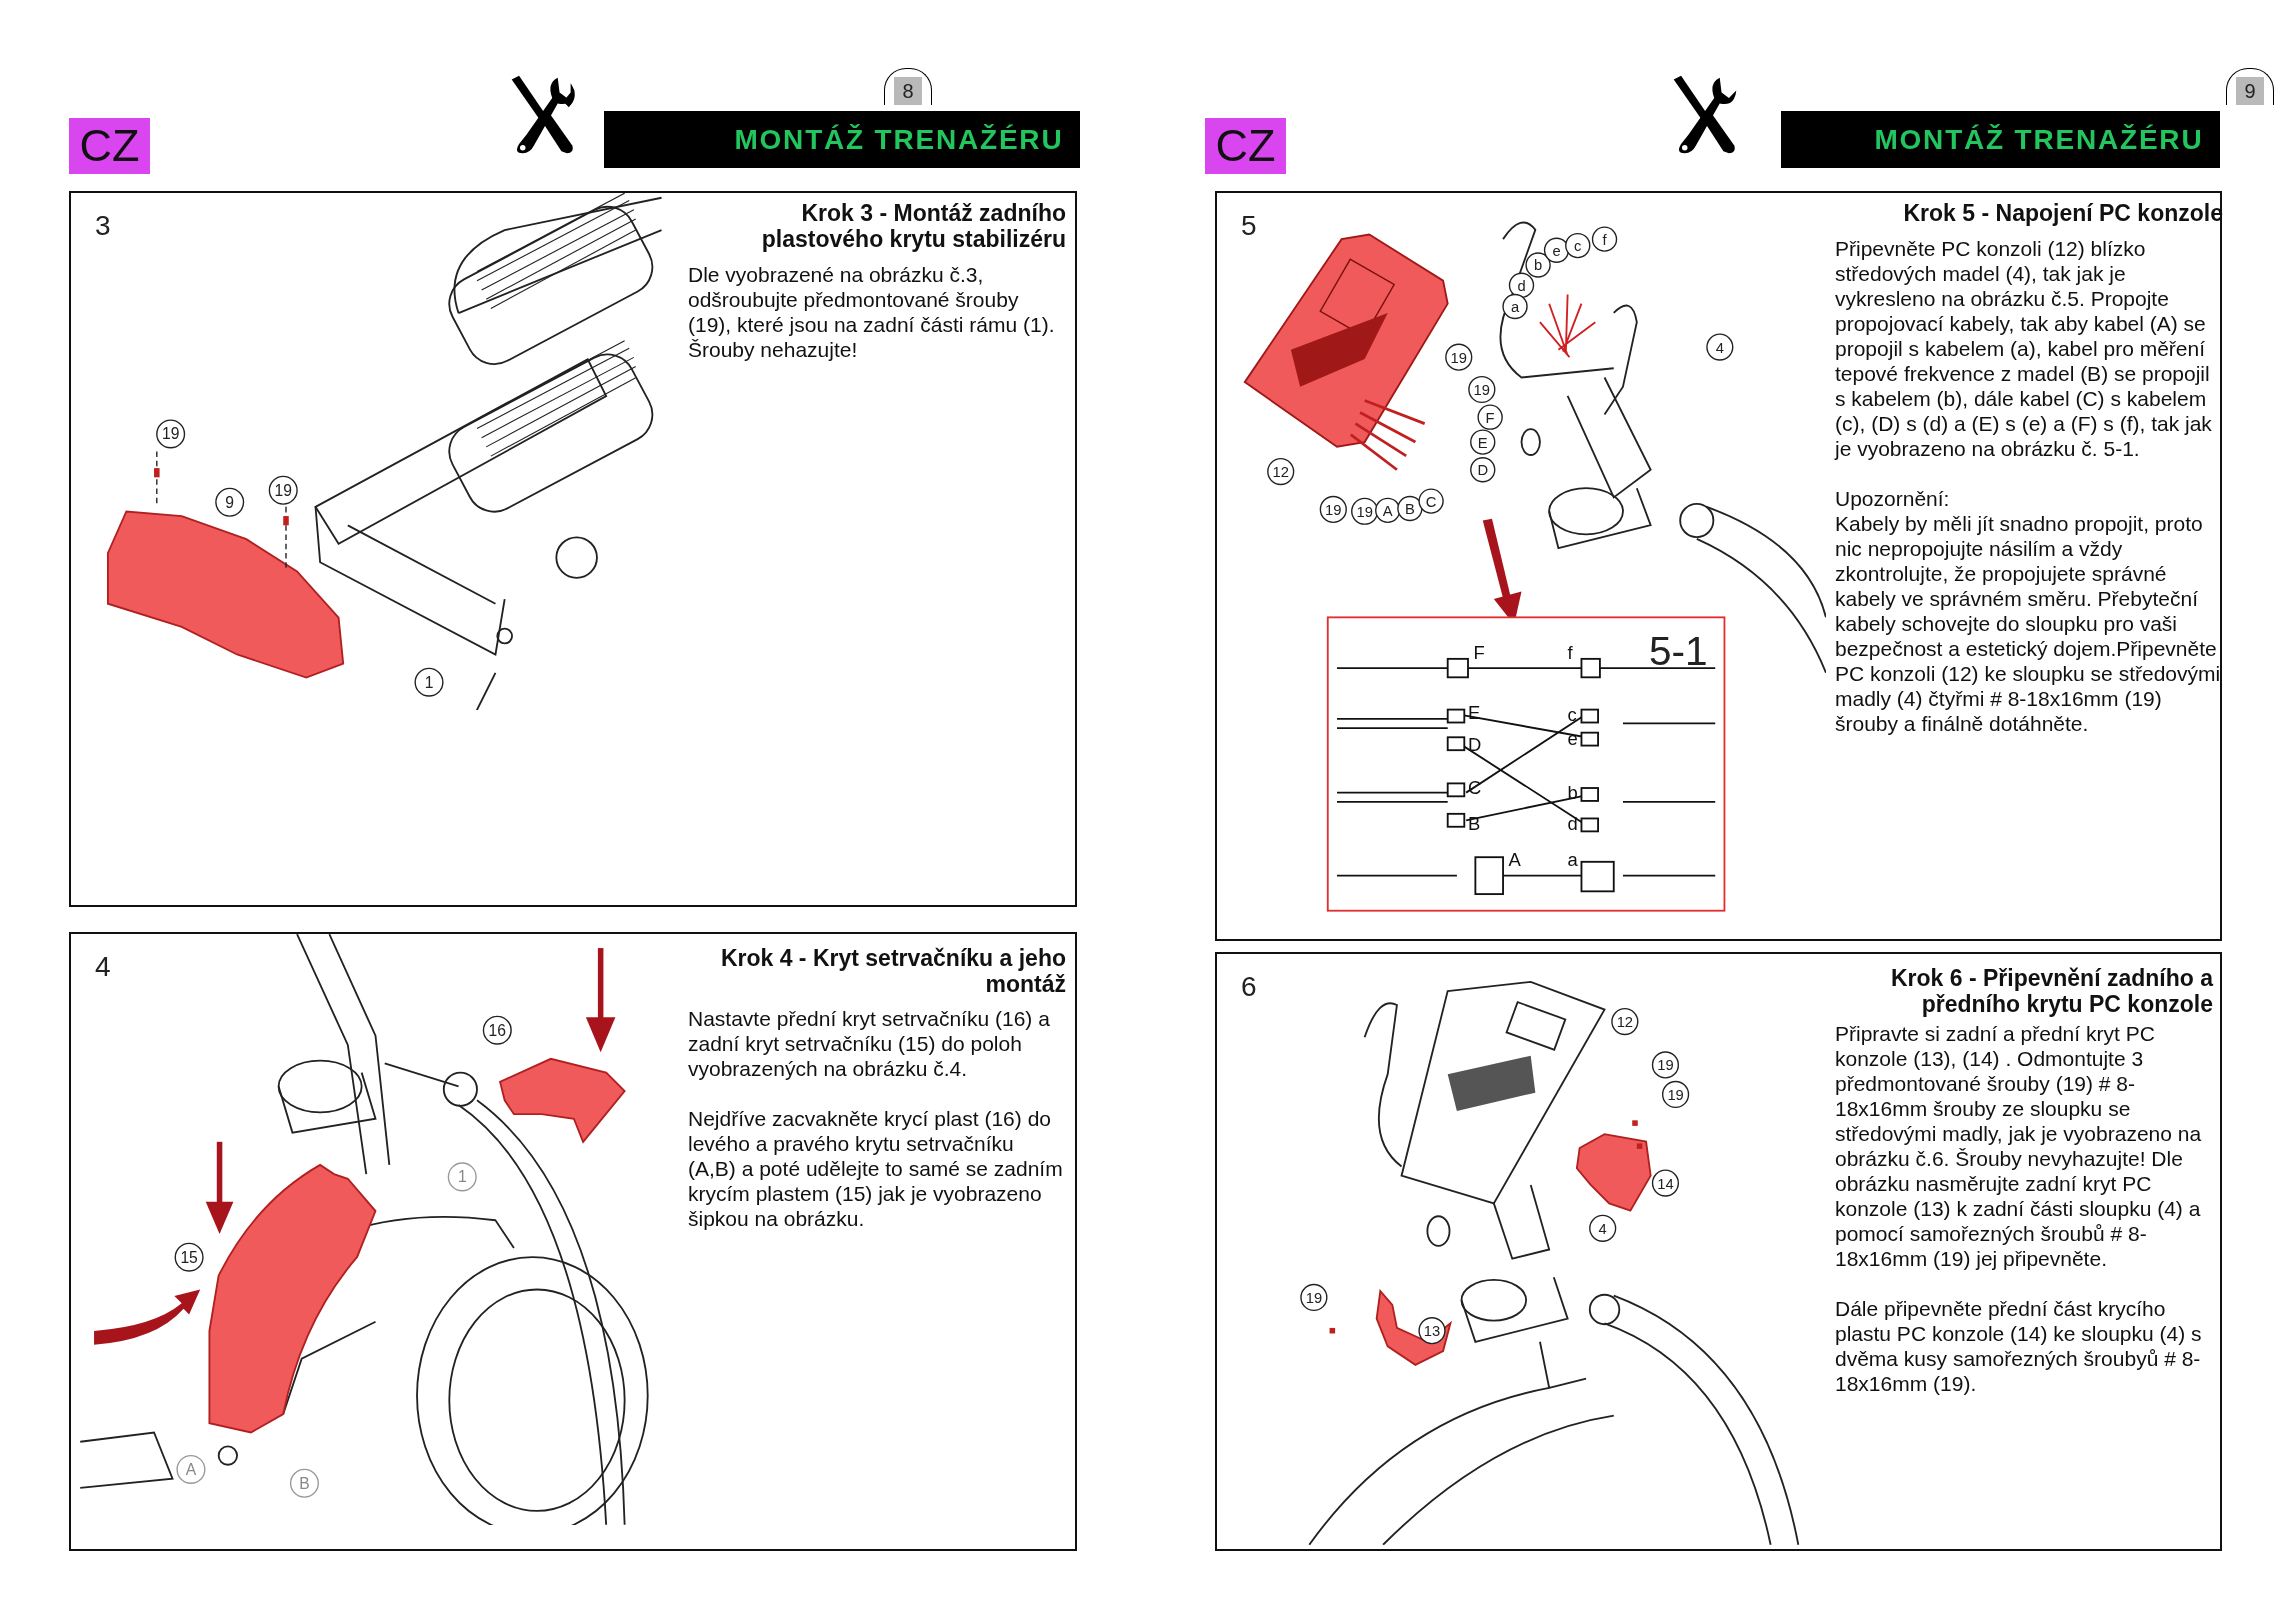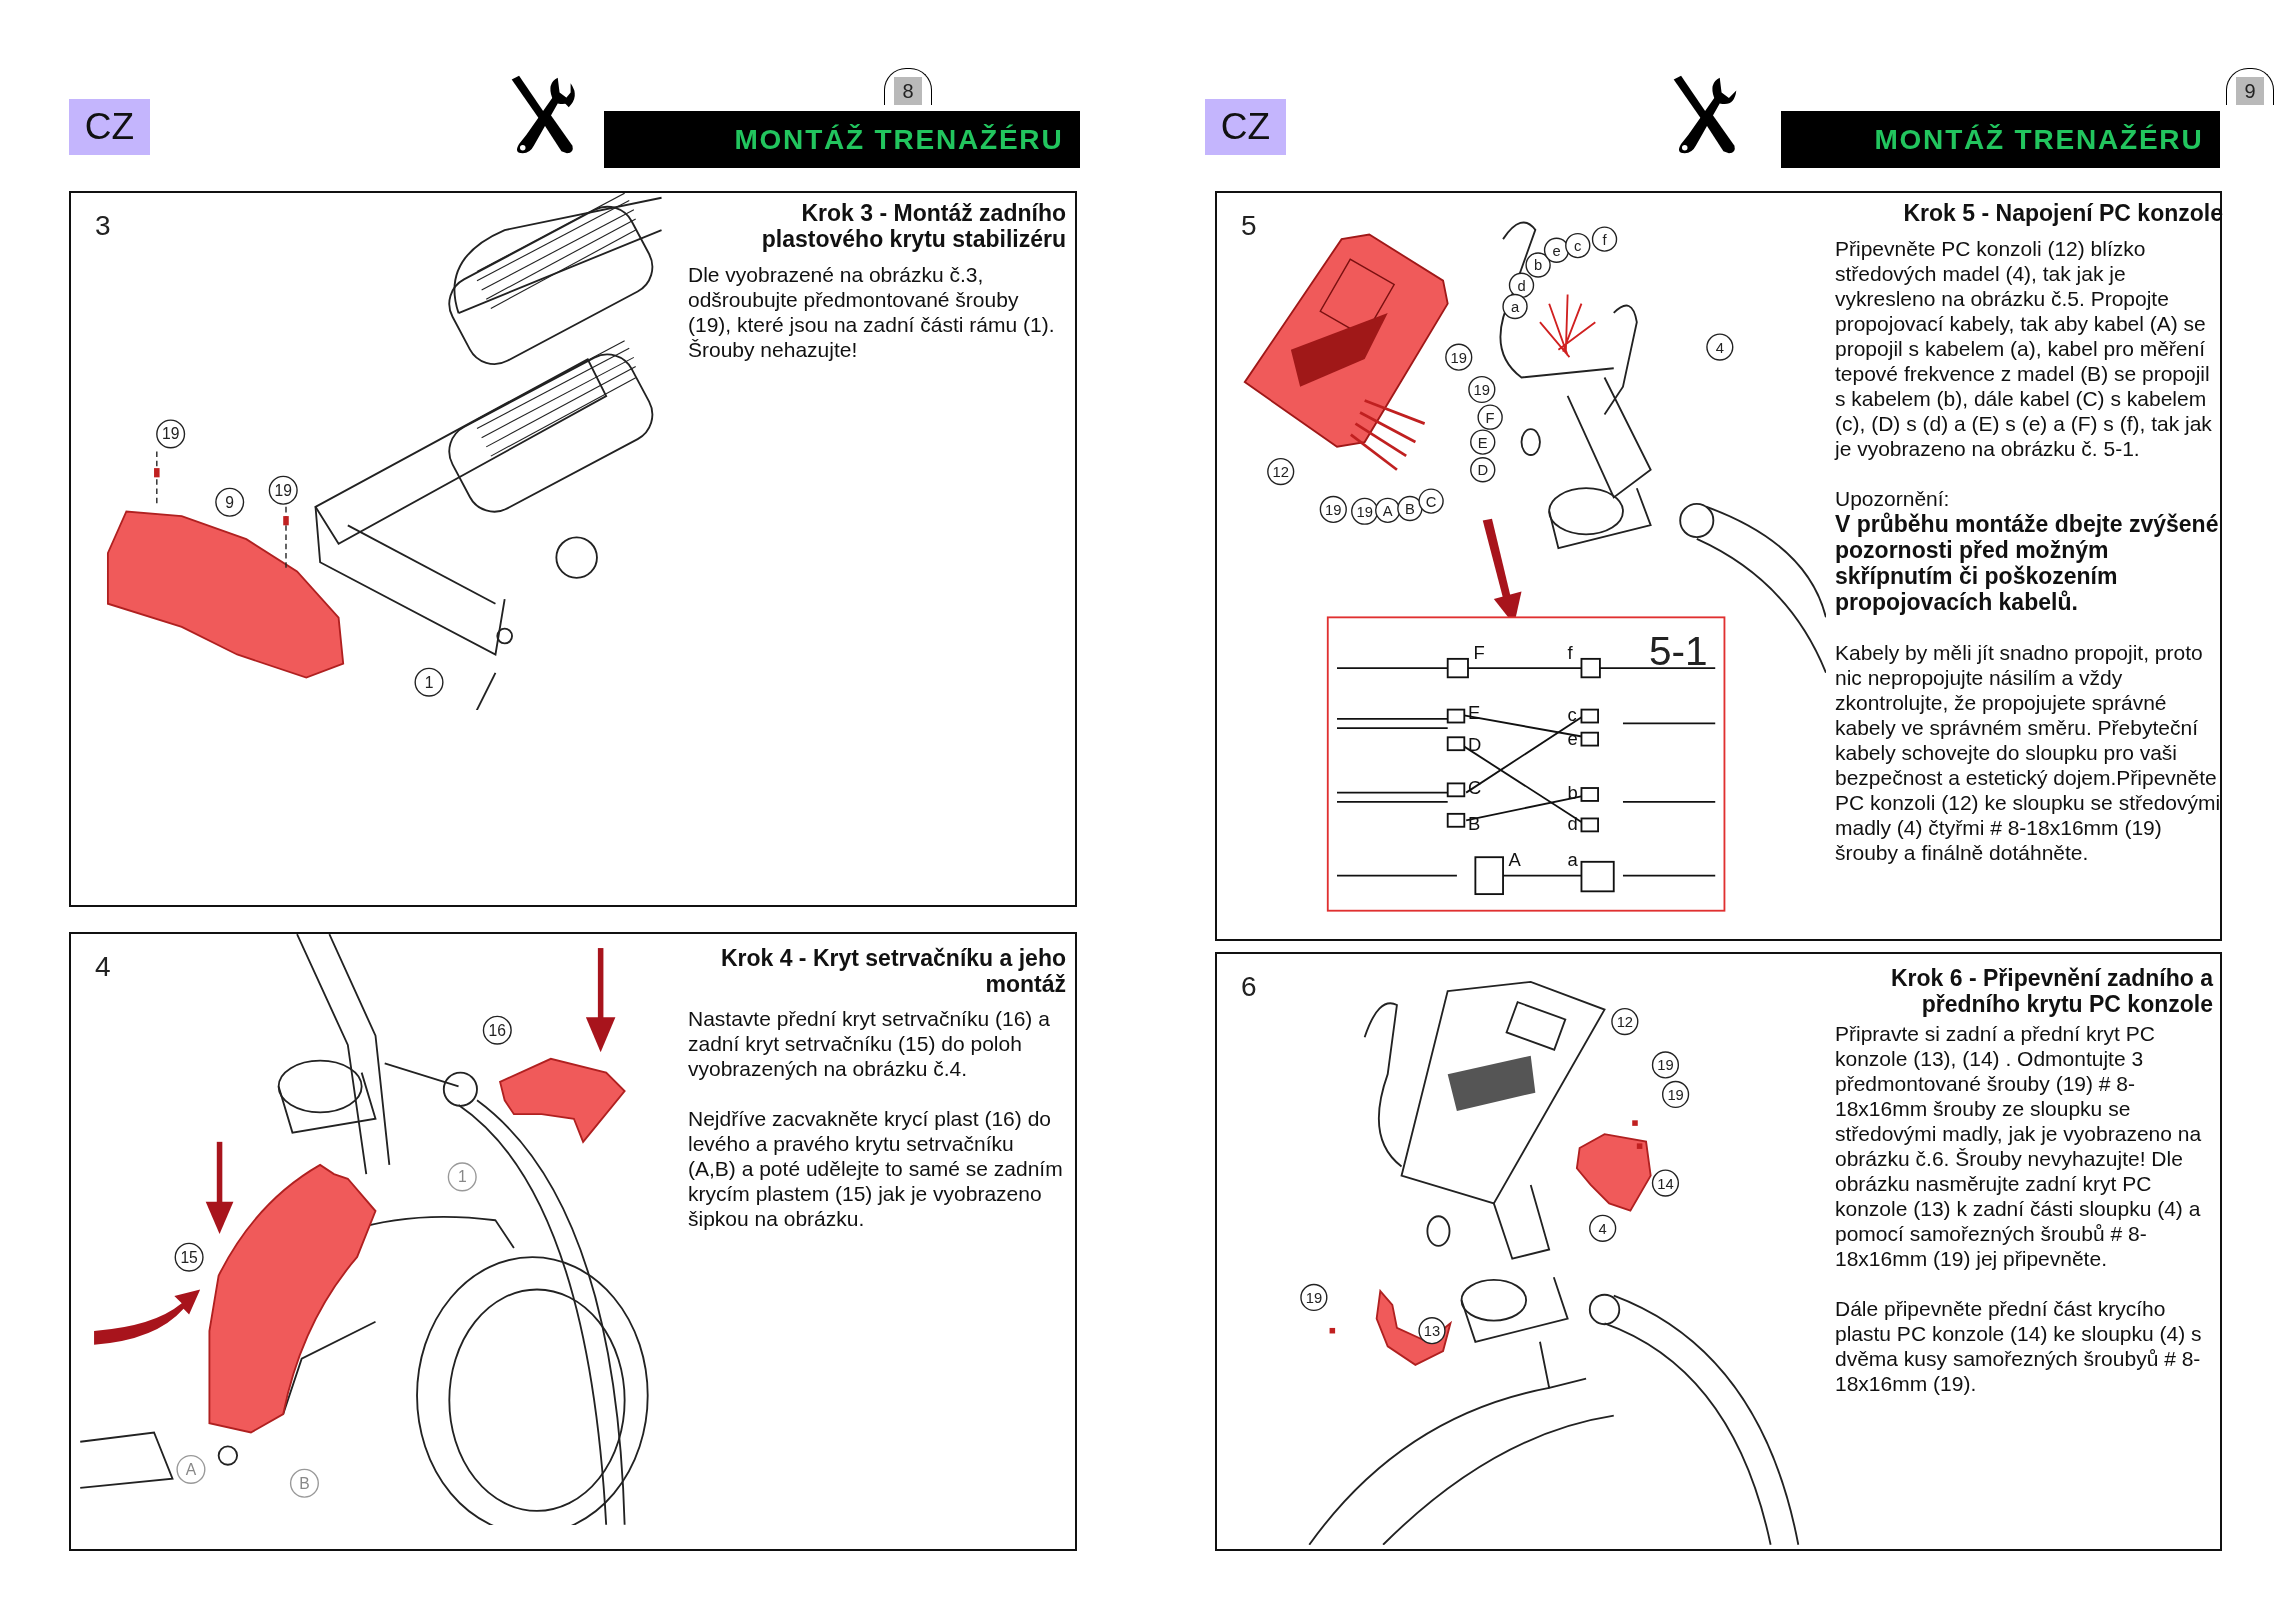--- a/index.html
+++ b/index.html
@@ -8,7 +8,7 @@
   .page.left { left:0; }
   .page.right { left:1144px; }
 
-  .lang-badge { position:absolute; top:99px; width:81px; height:56px; background:#c4b5fd; display:flex; align-items:center; justify-content:center; font-size:37px; color:#111; }
+  .lang-badge { position:absolute; top:118px; width:81px; height:56px; background:#d946ef; display:flex; align-items:center; justify-content:center; font-size:45px; color:#111; }
   .tools-icon { position:absolute; top:74px; width:74px; height:81px; }
   .header-bar { position:absolute; top:111px; height:57px; background:#000; color:#22c55e; font-weight:bold; font-size:28px; letter-spacing:1.8px; display:flex; align-items:center; justify-content:flex-end; padding-right:16.6px; box-sizing:border-box; }
   .page-tab { position:absolute; top:68px; width:48px; height:37px; border:1.8px solid #000; border-bottom:none; border-radius:22px 22px 0 0; background:#fff; box-sizing:border-box; display:flex; align-items:flex-end; justify-content:center; }

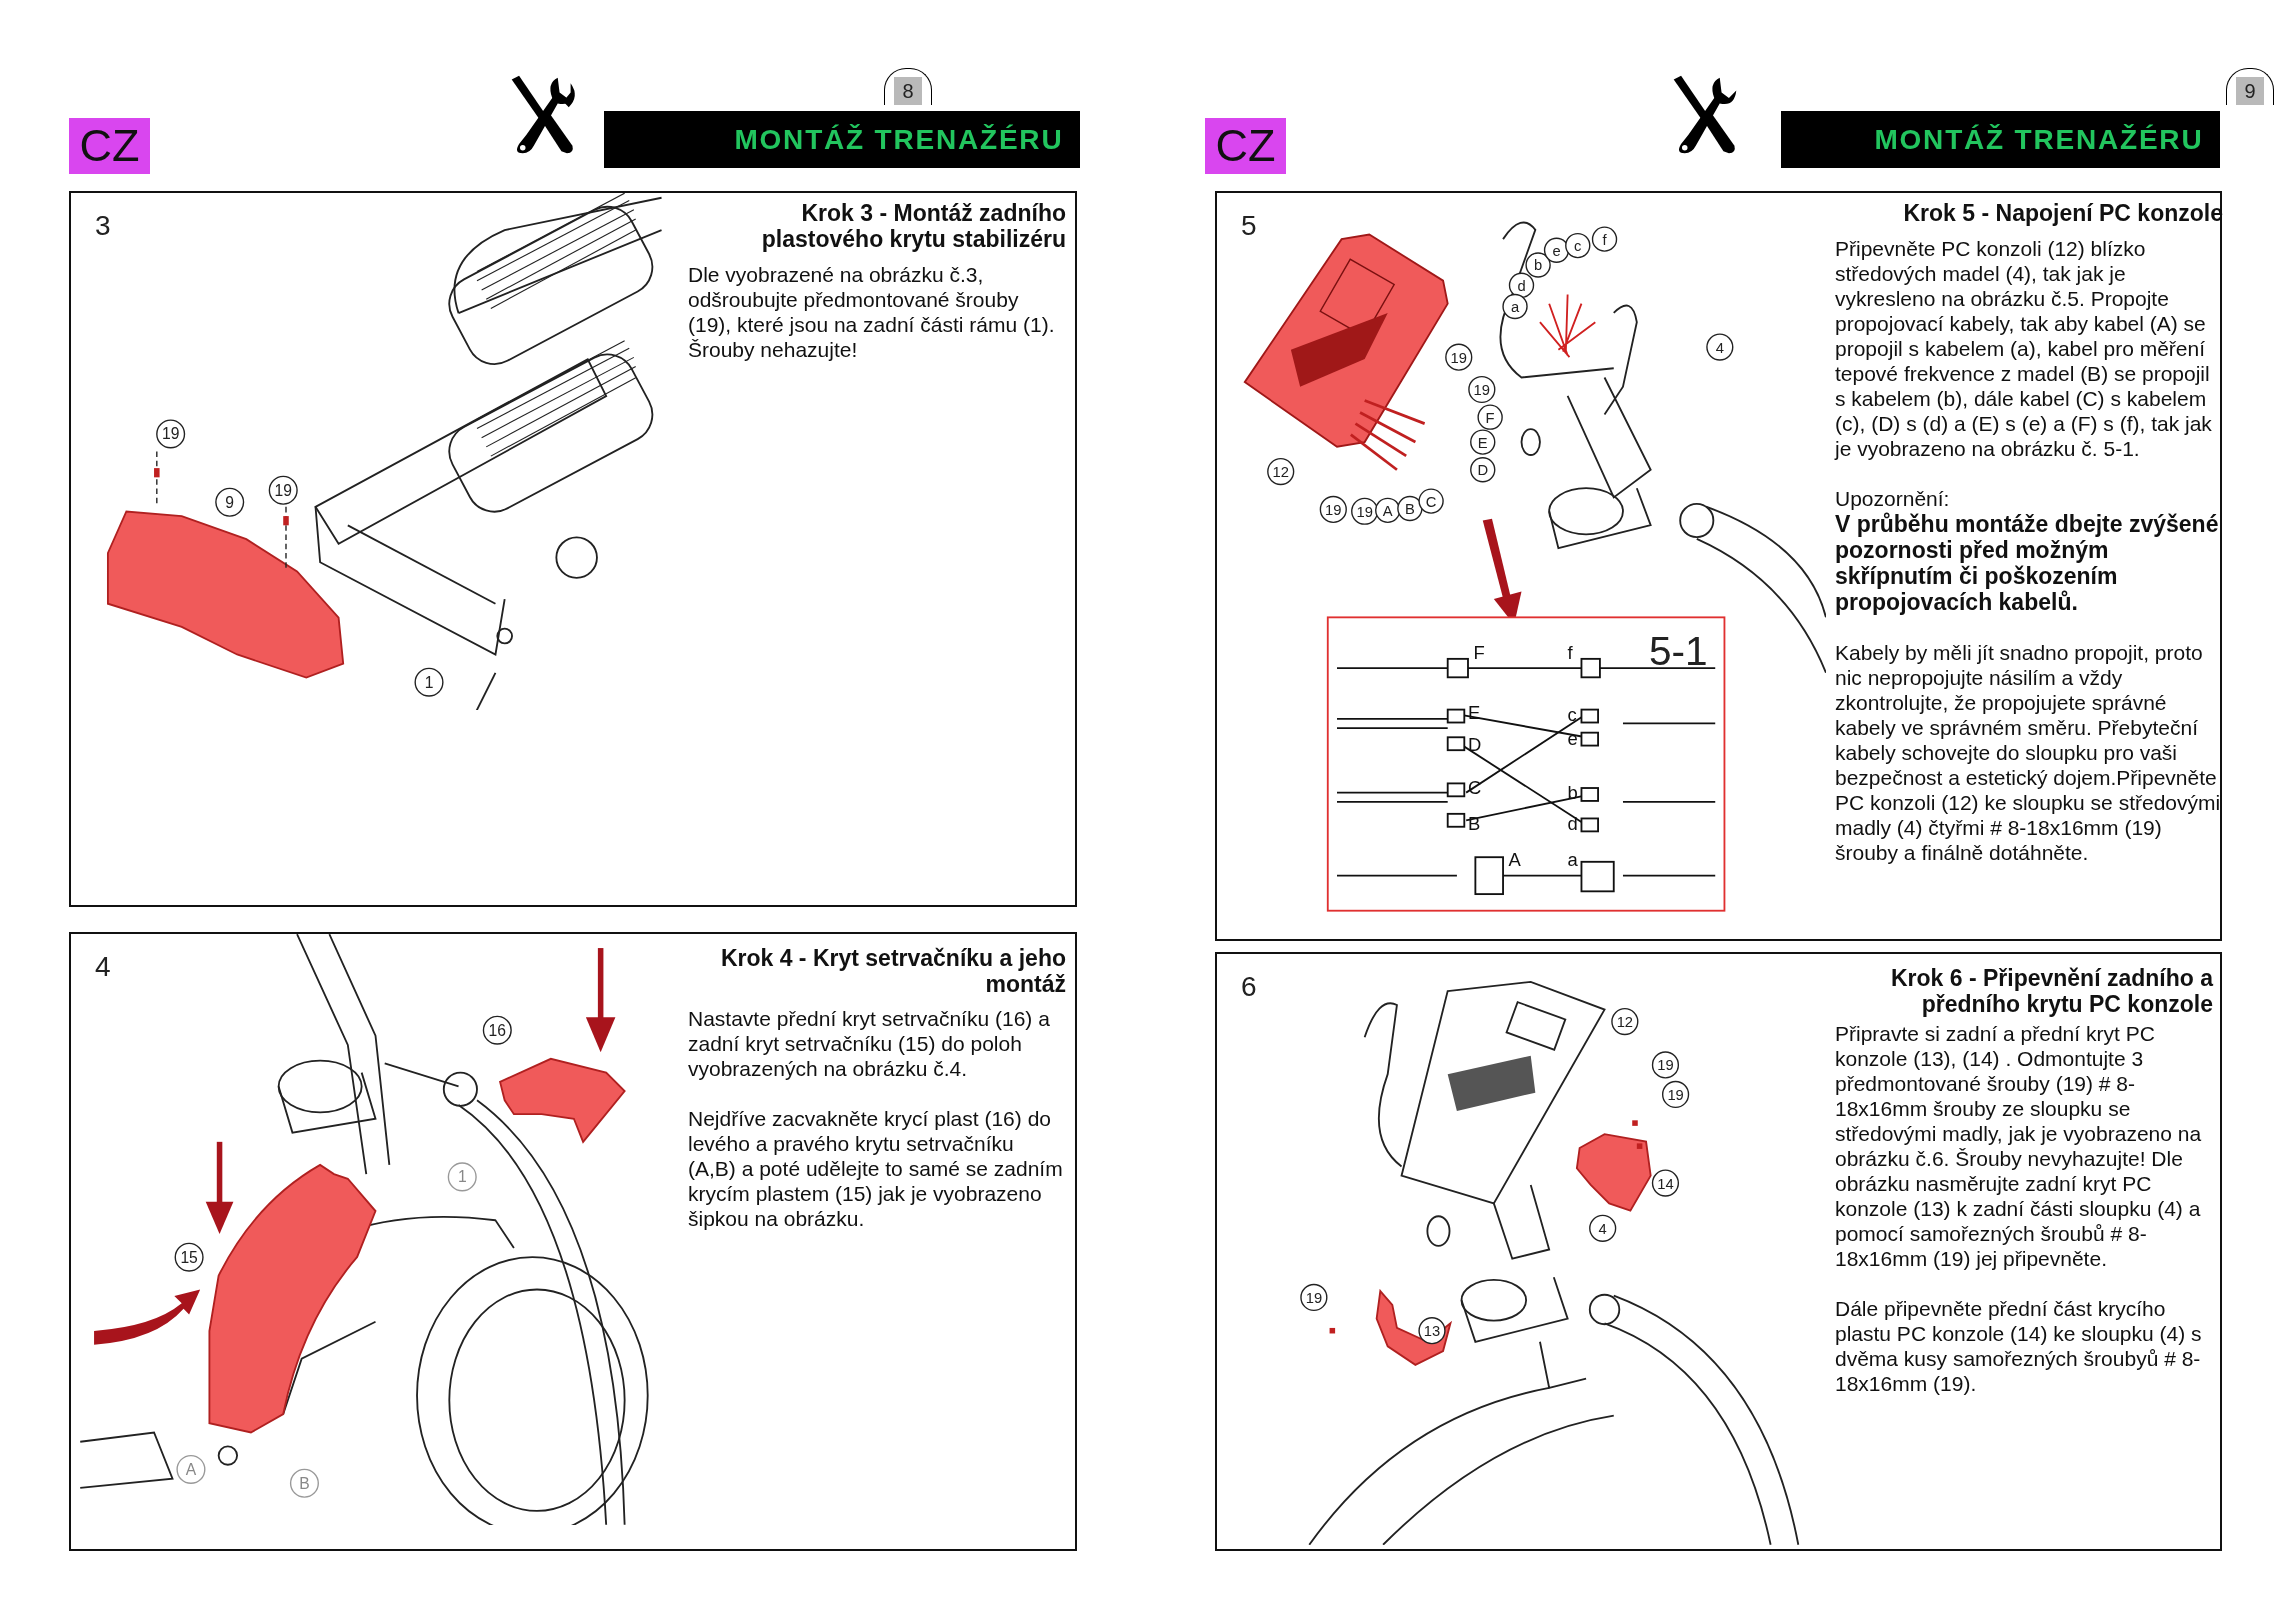--- a/index.html
+++ b/index.html
@@ -291,7 +291,6 @@
       <h2 style="margin-bottom:10px;">Krok 5 - Napojení PC konzole</h2>
       <p>Připevněte PC konzoli (12) blízko středových madel (4), tak jak je vykresleno na obrázku č.5. Propojte propojovací kabely, tak aby kabel (A) se propojil s kabelem (a), kabel pro měření tepové frekvence z madel (B) se propojil s kabelem (b), dále kabel (C) s kabelem (c), (D) s (d) a (E) s (e) a (F) s (f), tak jak je vyobrazeno na obrázku č. 5-1.</p>
       <p class="warn-title">Upozornění:</p>
-      <p class="warn">V průběhu montáže dbejte zvýšené pozornosti před možným skřípnutím či poškozením propojovacích kabelů.</p>
       <p>Kabely by měli jít snadno propojit, proto nic nepropojujte násilím a vždy zkontrolujte, že propojujete správné kabely ve správném směru. Přebyteční kabely schovejte do sloupku pro vaši bezpečnost a estetický dojem.Připevněte PC konzoli (12) ke sloupku se středovými madly (4) čtyřmi # 8-18x16mm (19) šrouby a finálně dotáhněte.</p>
     </div>
   </div>

